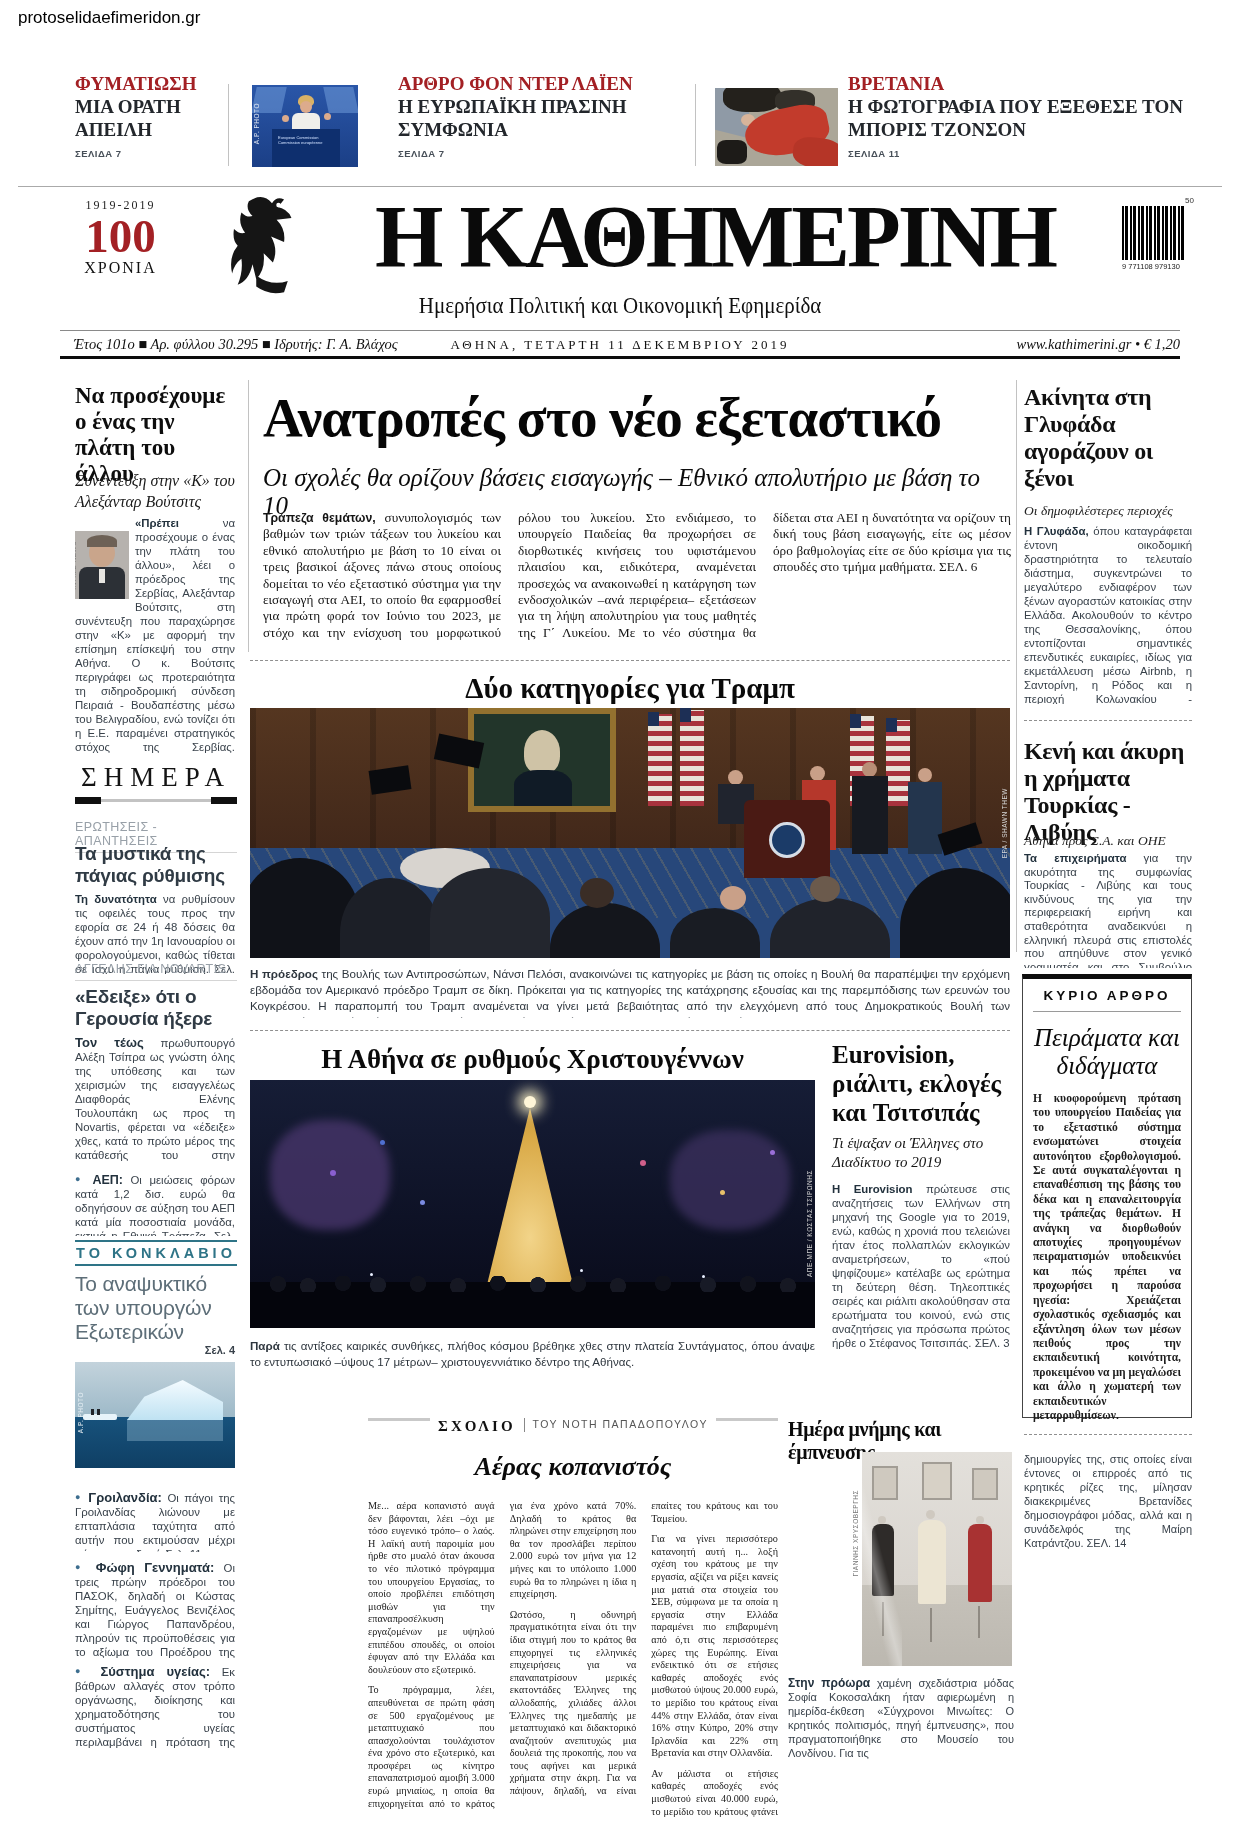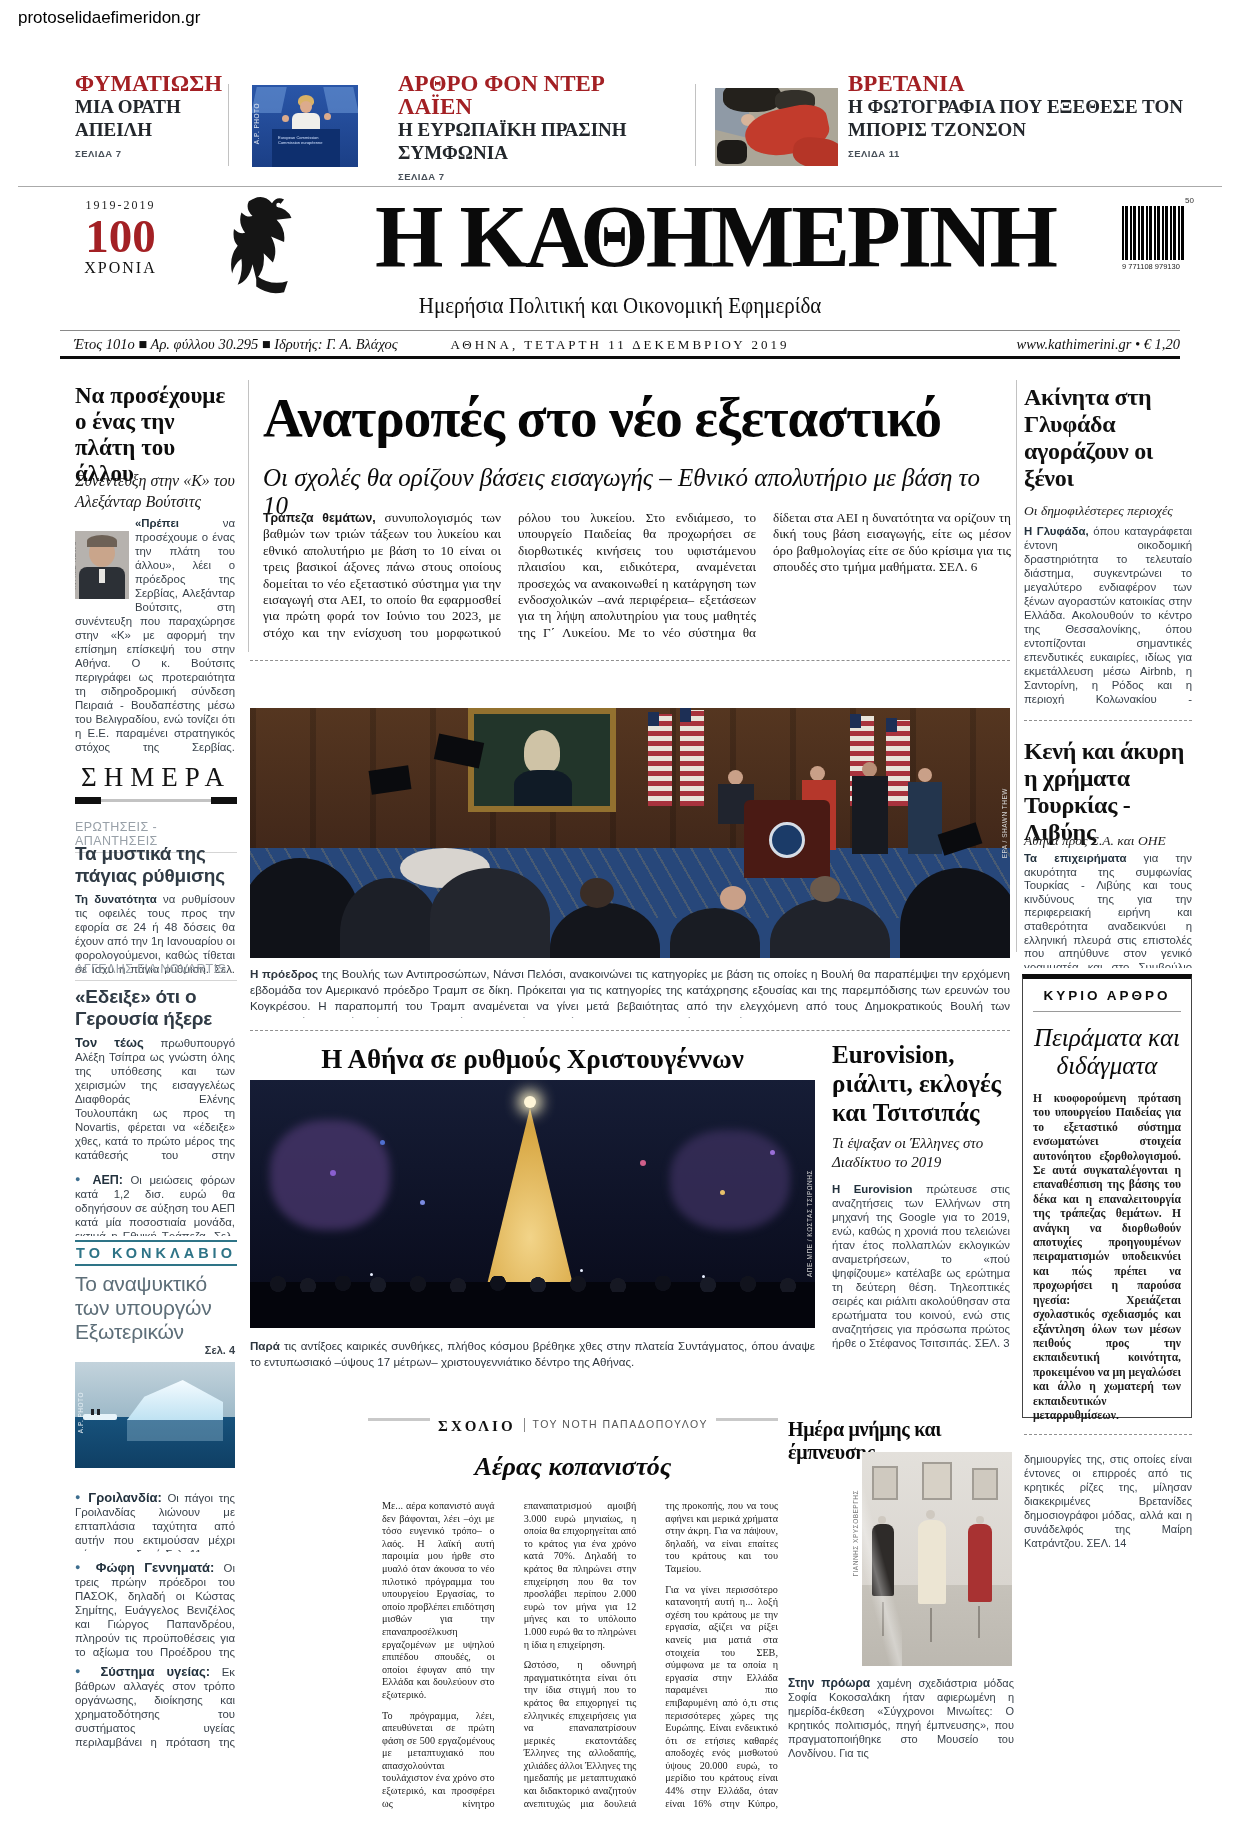--- a/index.html
+++ b/index.html
@@ -19,7 +19,7 @@
   .credit-v{position:absolute;writing-mode:vertical-rl;transform:rotate(180deg);
             font-family:"Liberation Sans",sans-serif;font-size:6.5px;color:#777;letter-spacing:.5px;white-space:nowrap}
   .photo{position:absolute;overflow:hidden;background:#999}
-  .kicker-red{font-weight:bold;font-size:23px;line-height:23px;color:#a32024}
+  .kicker-red{font-weight:bold;font-size:19px;line-height:23px;color:#a32024}
   .teaser-title{font-weight:bold;font-size:19px;line-height:23px;color:#23272c}
   .teaser-page{font-family:"Liberation Sans",sans-serif;font-weight:bold;font-size:9.5px;color:#474f58;letter-spacing:.5px;margin-top:7px}
   .sb-kicker{font-family:"Liberation Sans",sans-serif;font-size:12.5px;color:#98a0a8;letter-spacing:.4px;

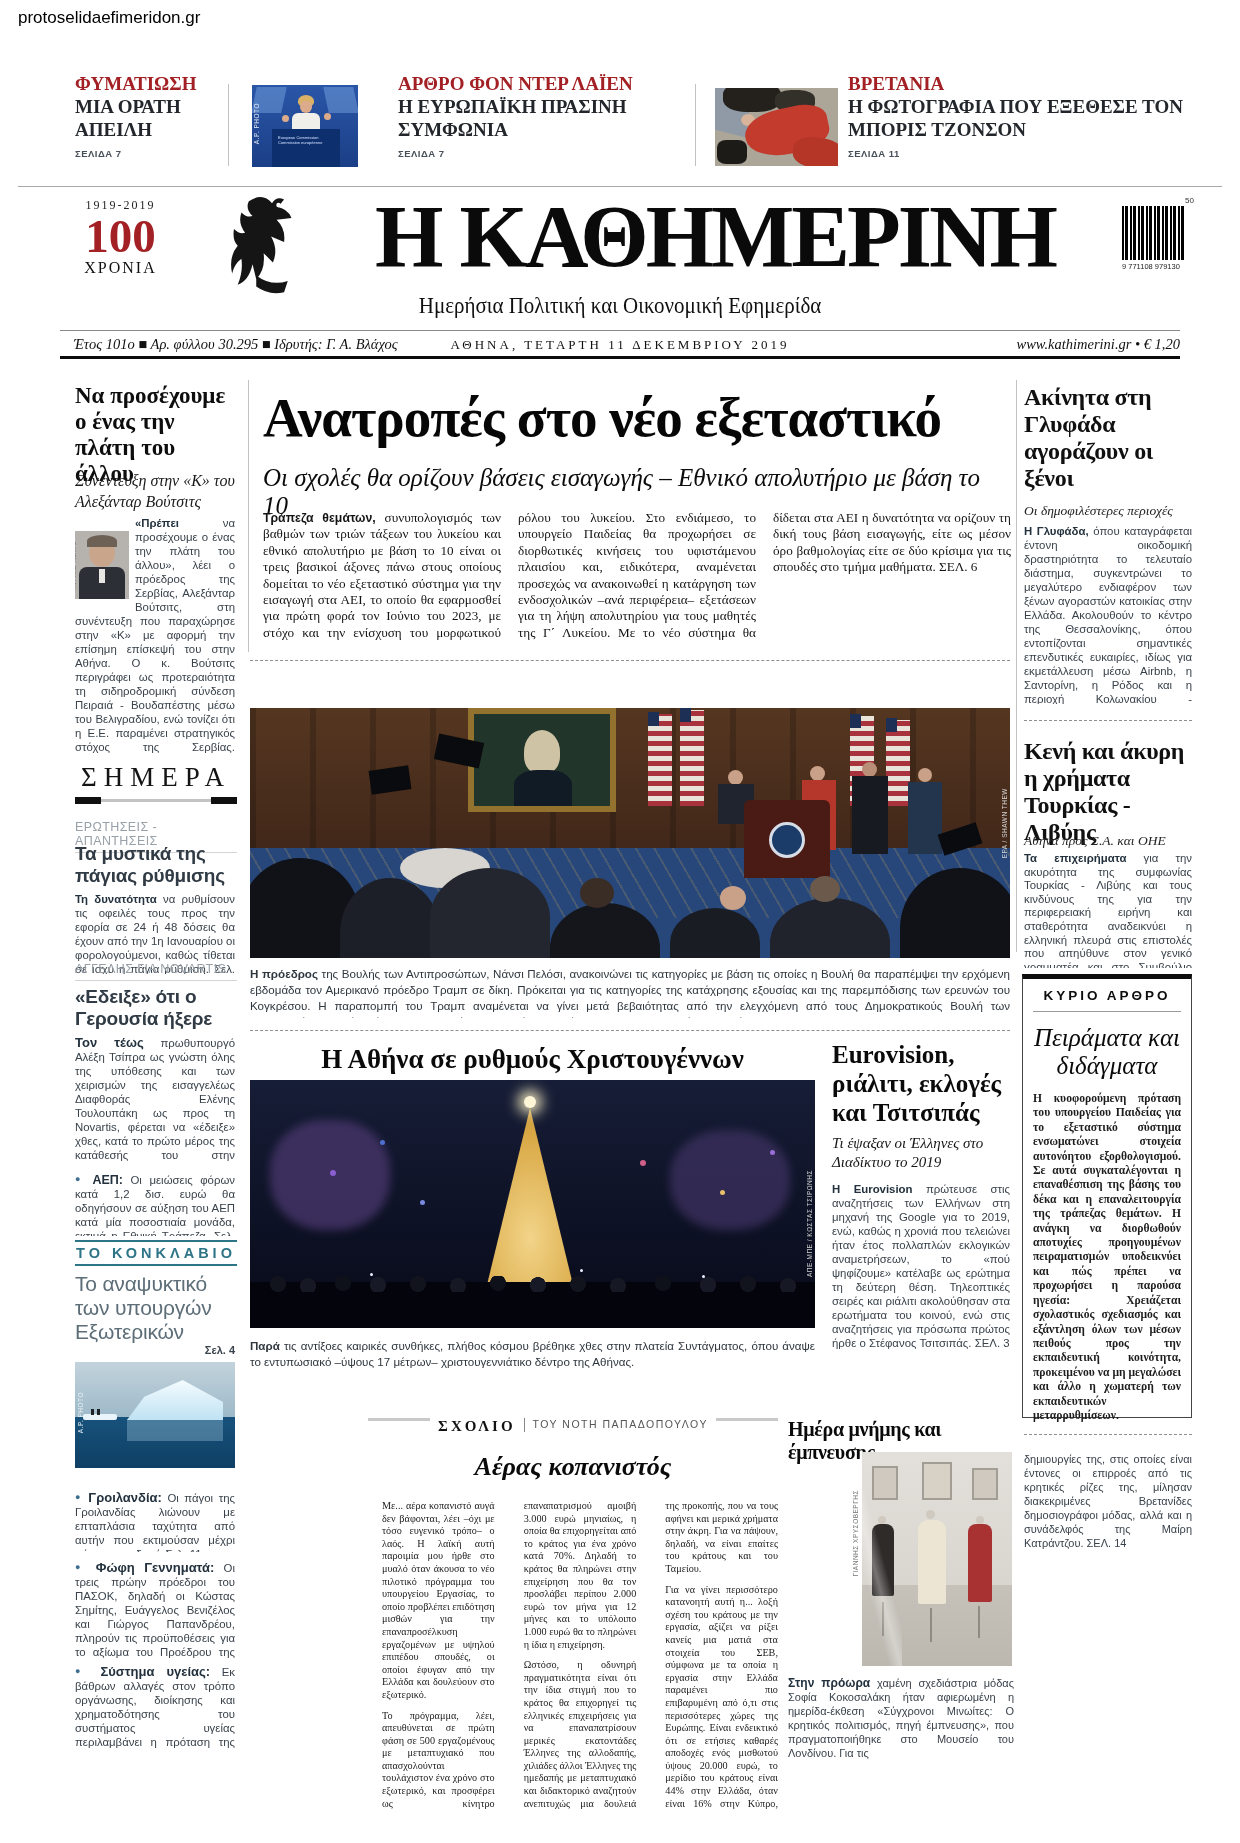--- a/index.html
+++ b/index.html
@@ -185,6 +185,7 @@
 
   <div class="abs dashed" style="left:250px;top:660px;width:760px"></div>
 
+  <div class="abs serif center" style="left:250px;top:672px;width:760px;font-weight:bold;font-size:29px;color:#0a0a0a">Δύο κατηγορίες για Τραμπ</div>
 
   <div class="photo" style="left:250px;top:708px;width:760px;height:250px;background:linear-gradient(180deg,#553620 0%,#42281a 55%,#2c1c12 100%)">
     <div style="position:absolute;inset:0;background:repeating-linear-gradient(90deg,rgba(0,0,0,.18) 0 6px,transparent 6px 60px)"></div>

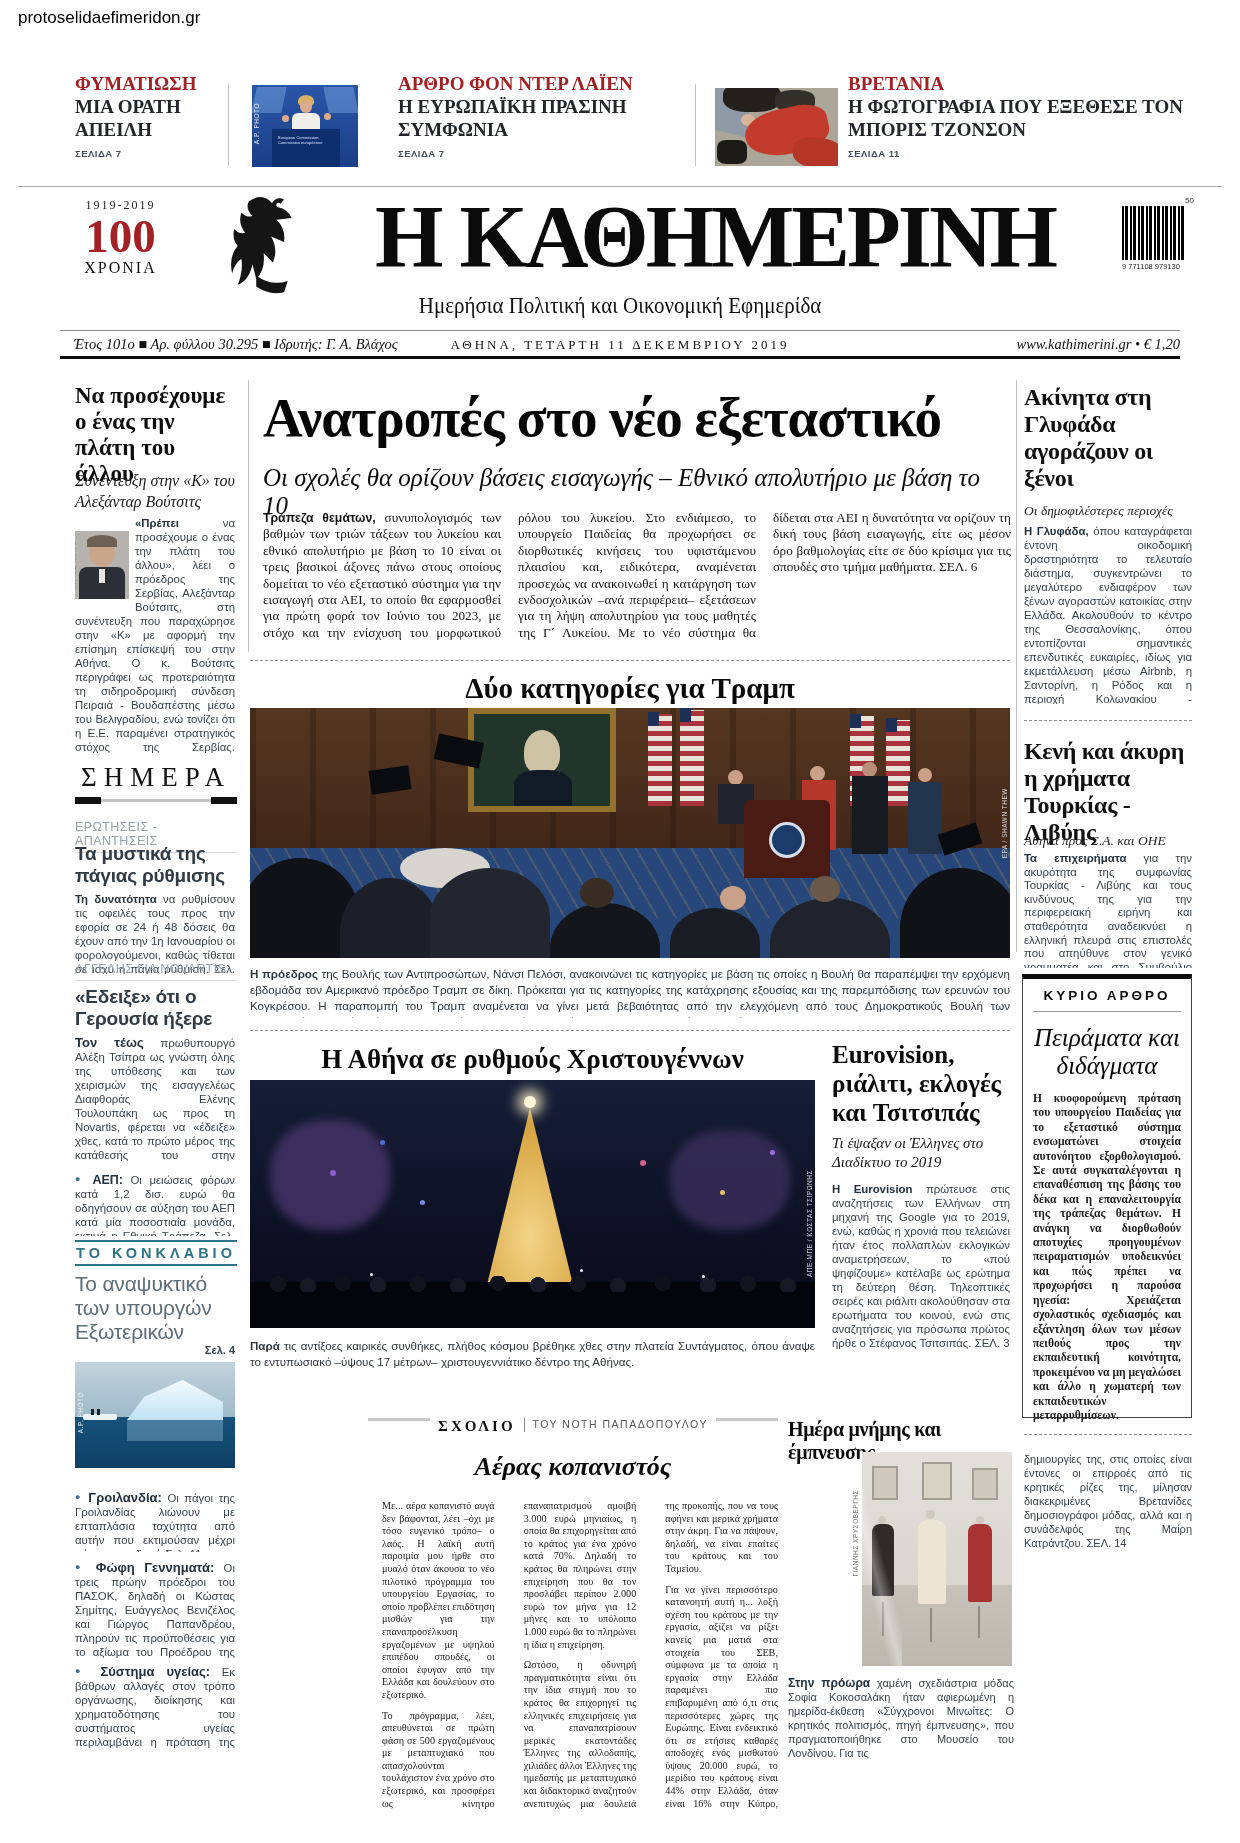--- a/index.html
+++ b/index.html
@@ -30,7 +30,7 @@
   .dot{color:#3d6e8f;font-size:9px;vertical-align:2px}
   .story-title-r{font-weight:bold;font-size:24px;line-height:27px;color:#101010;letter-spacing:-.3px}
   .story-sub-r{font-style:italic;font-size:13.5px;color:#222;margin-top:9px}
-  p{margin:0 0 8px 14px}
+  p{margin:0 0 8px 0}
 </style>
 </head>
 <body>

